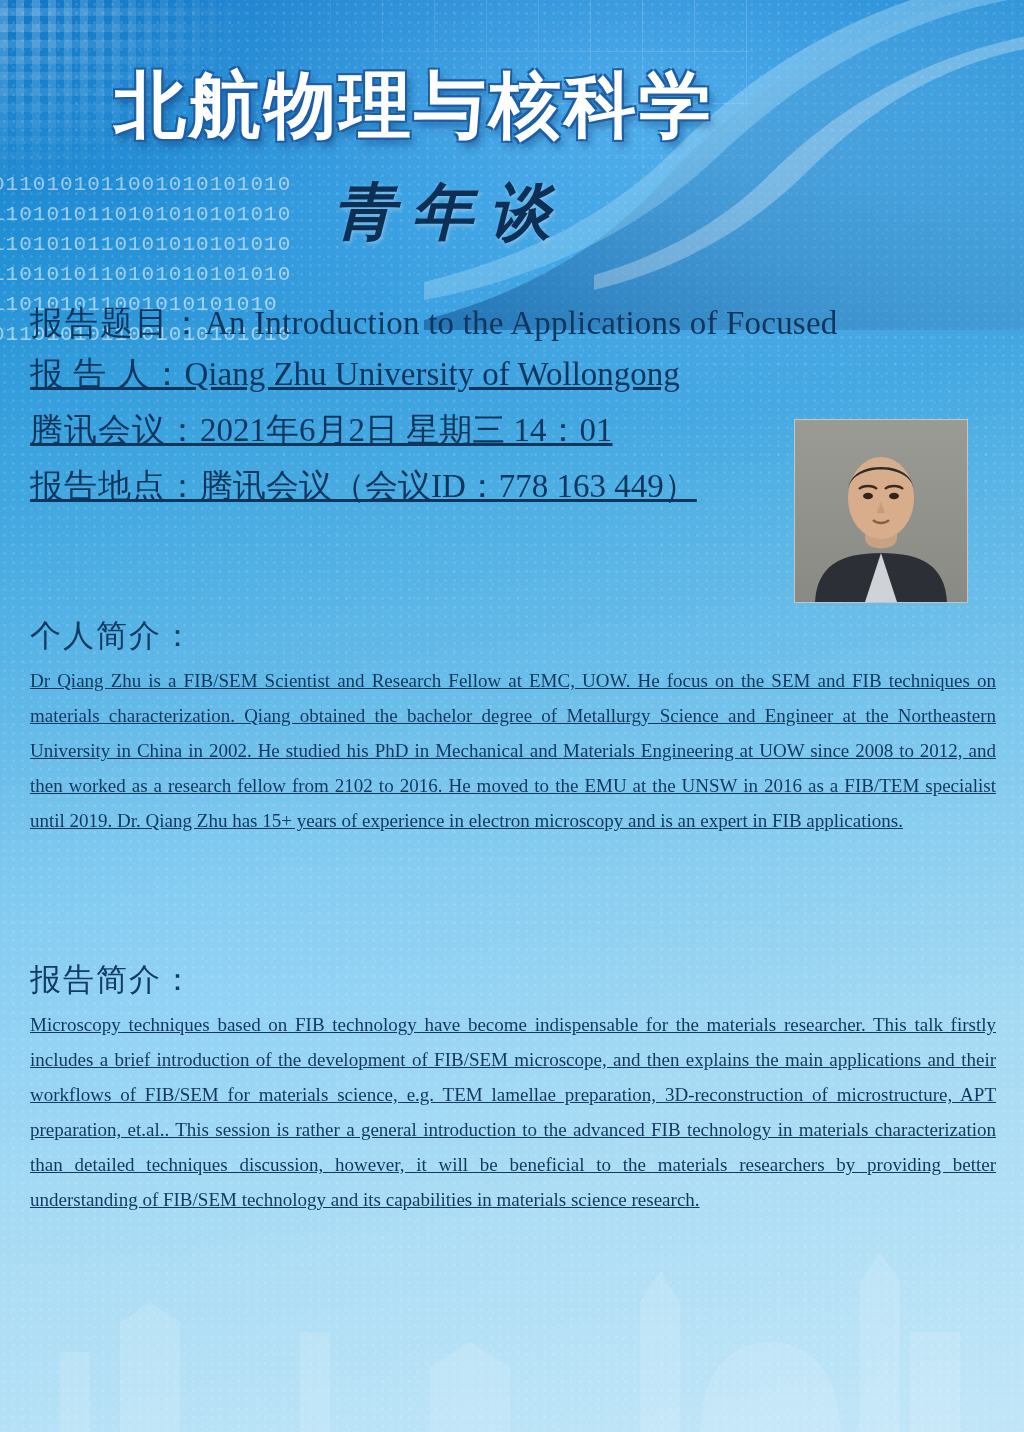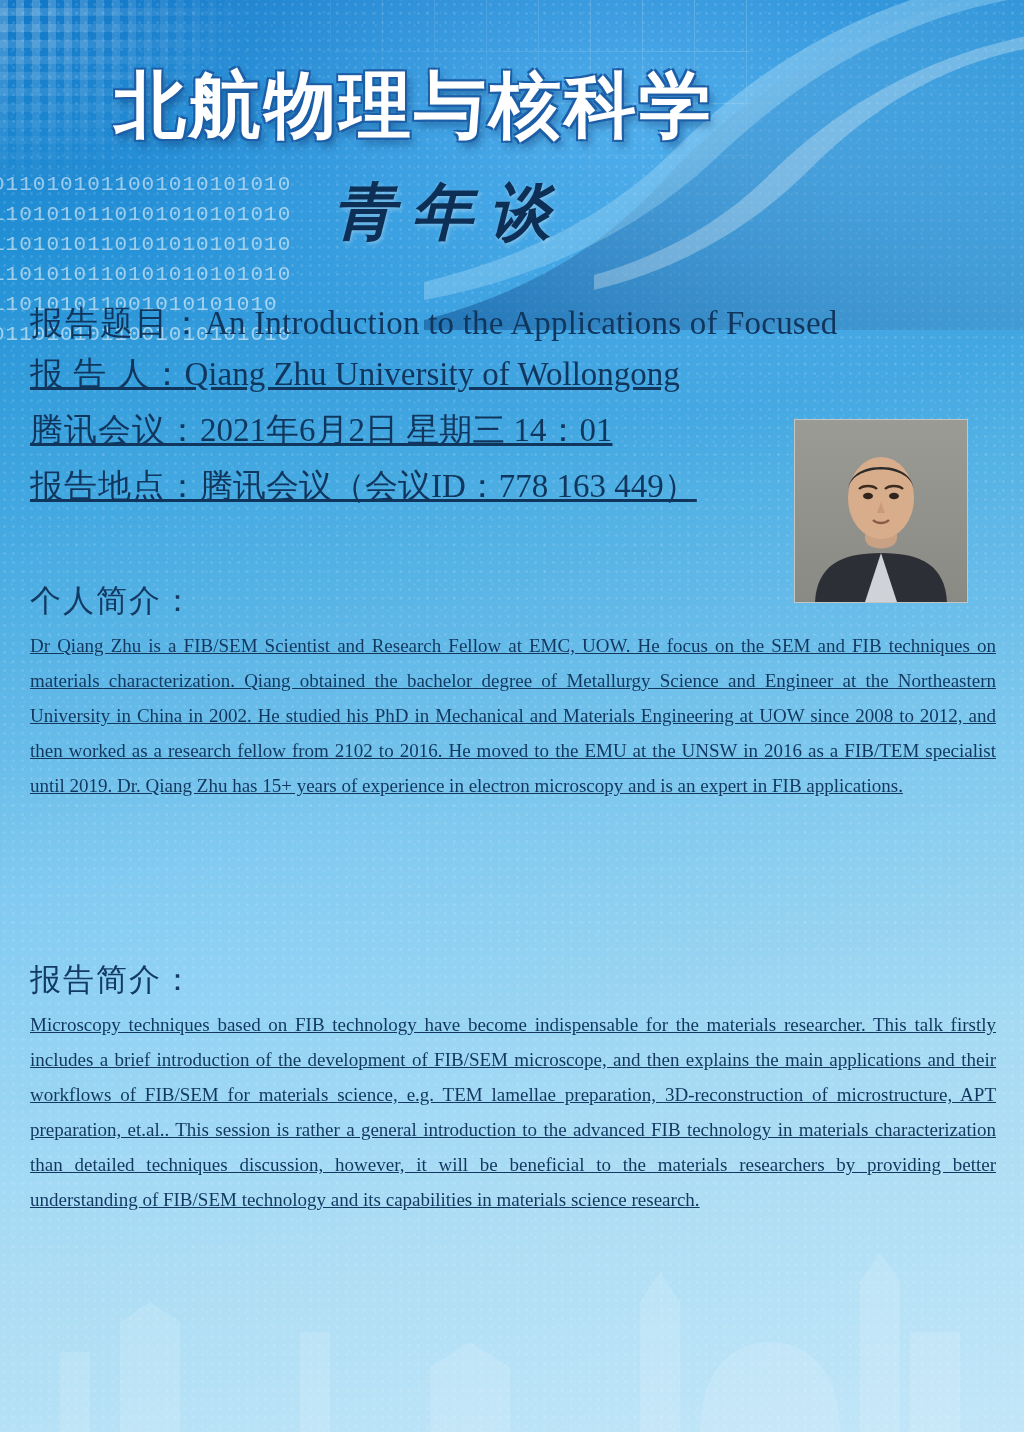--- a/index.html
+++ b/index.html
@@ -214,7 +214,7 @@
     text-decoration: underline;
   }
 
-  #bio { top: 580px; }
+  #bio { top: 615px; }
   #abstract { top: 935px; margin-top: 24px; }
 </style>
 </head>

